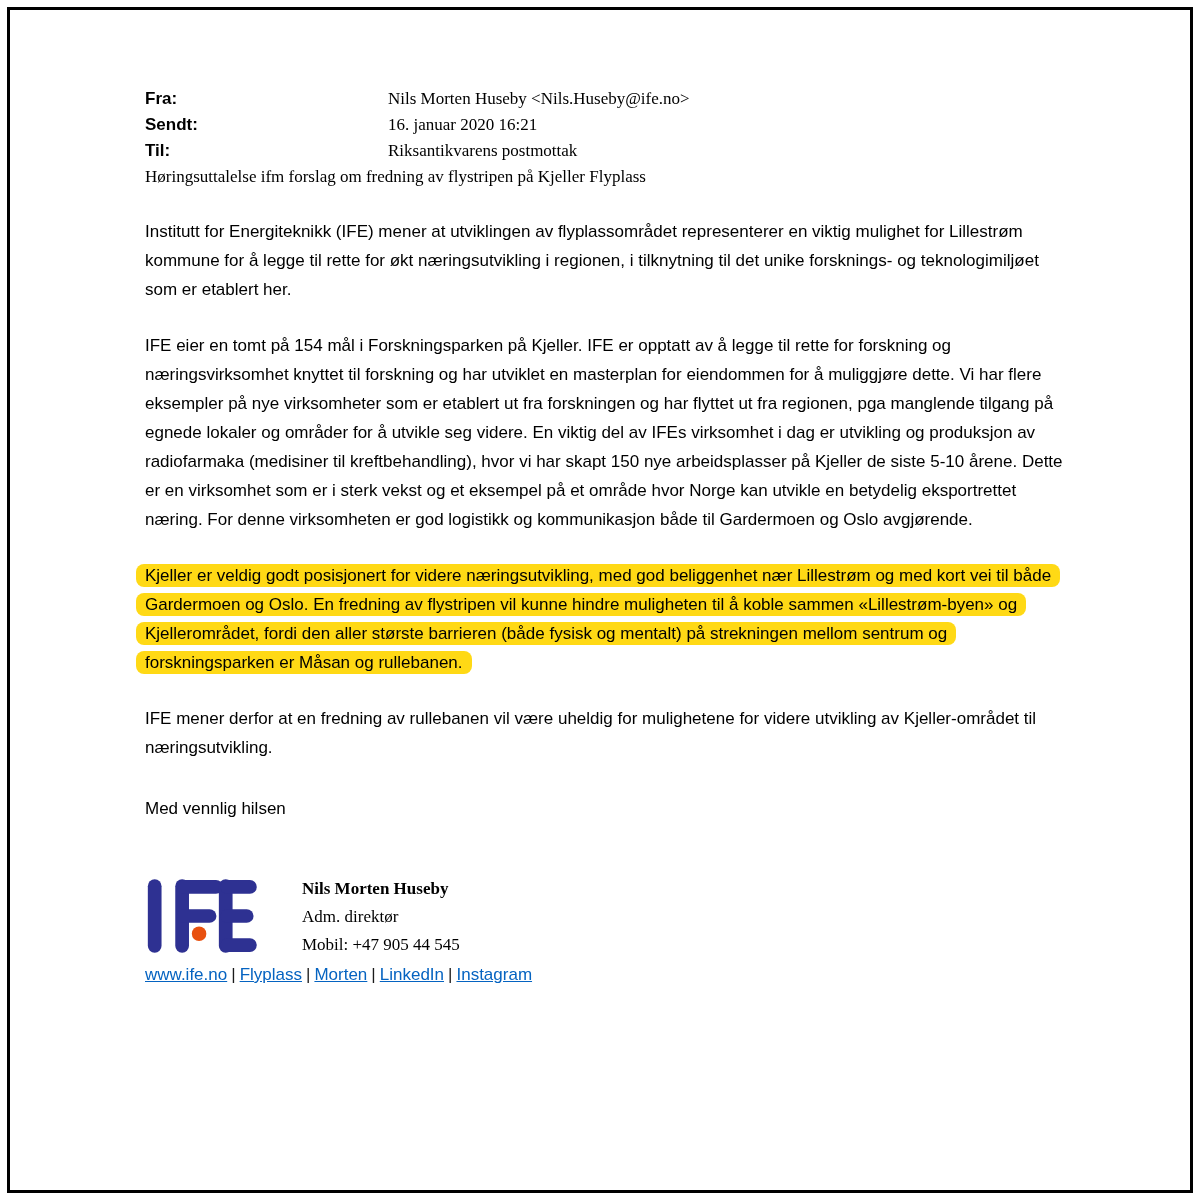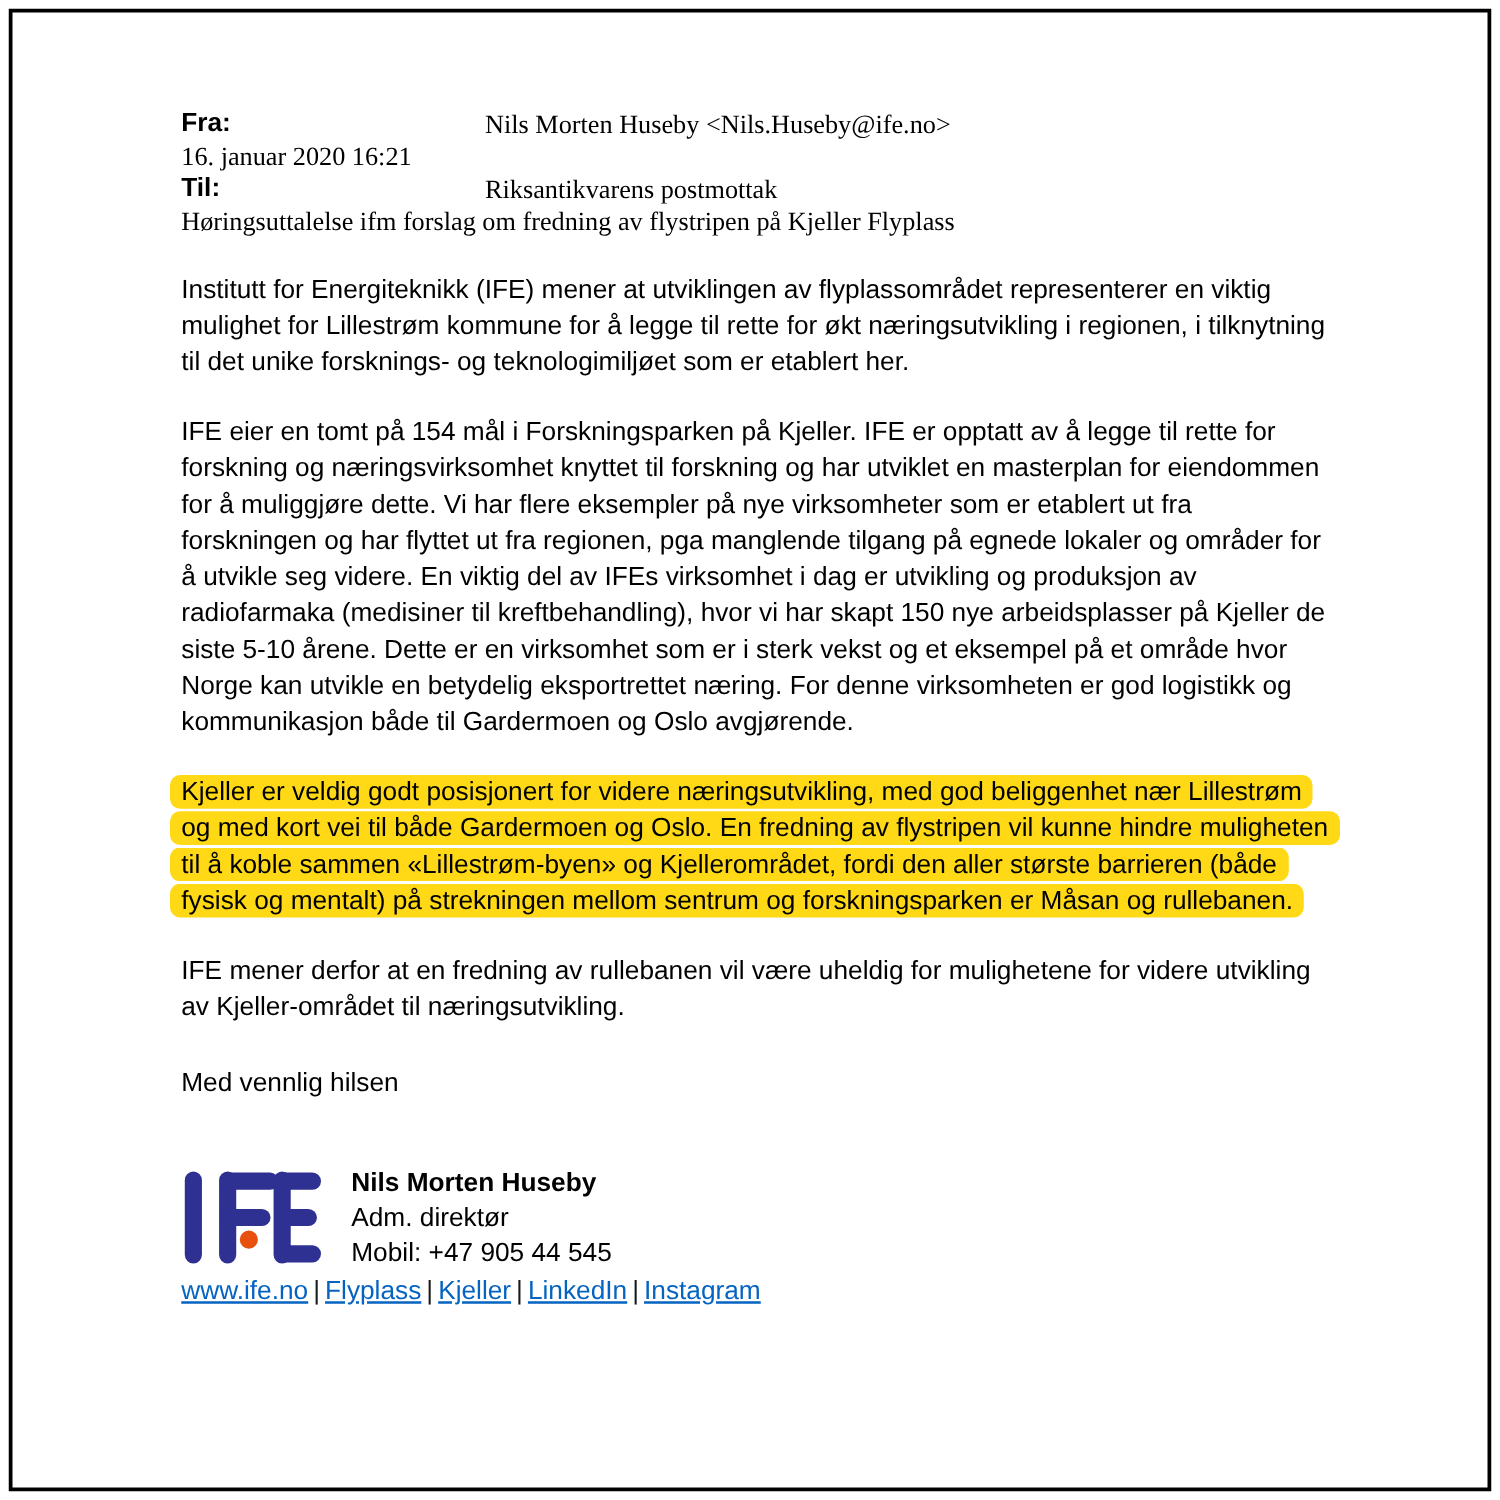--- a/index.html
+++ b/index.html
@@ -21,7 +21,7 @@
     position: absolute;
     left: 145px; top: 86px;
     width: 920px;
-    font-size: 21px;
+    font-size: 17px;
     line-height: 29px;
   }
   

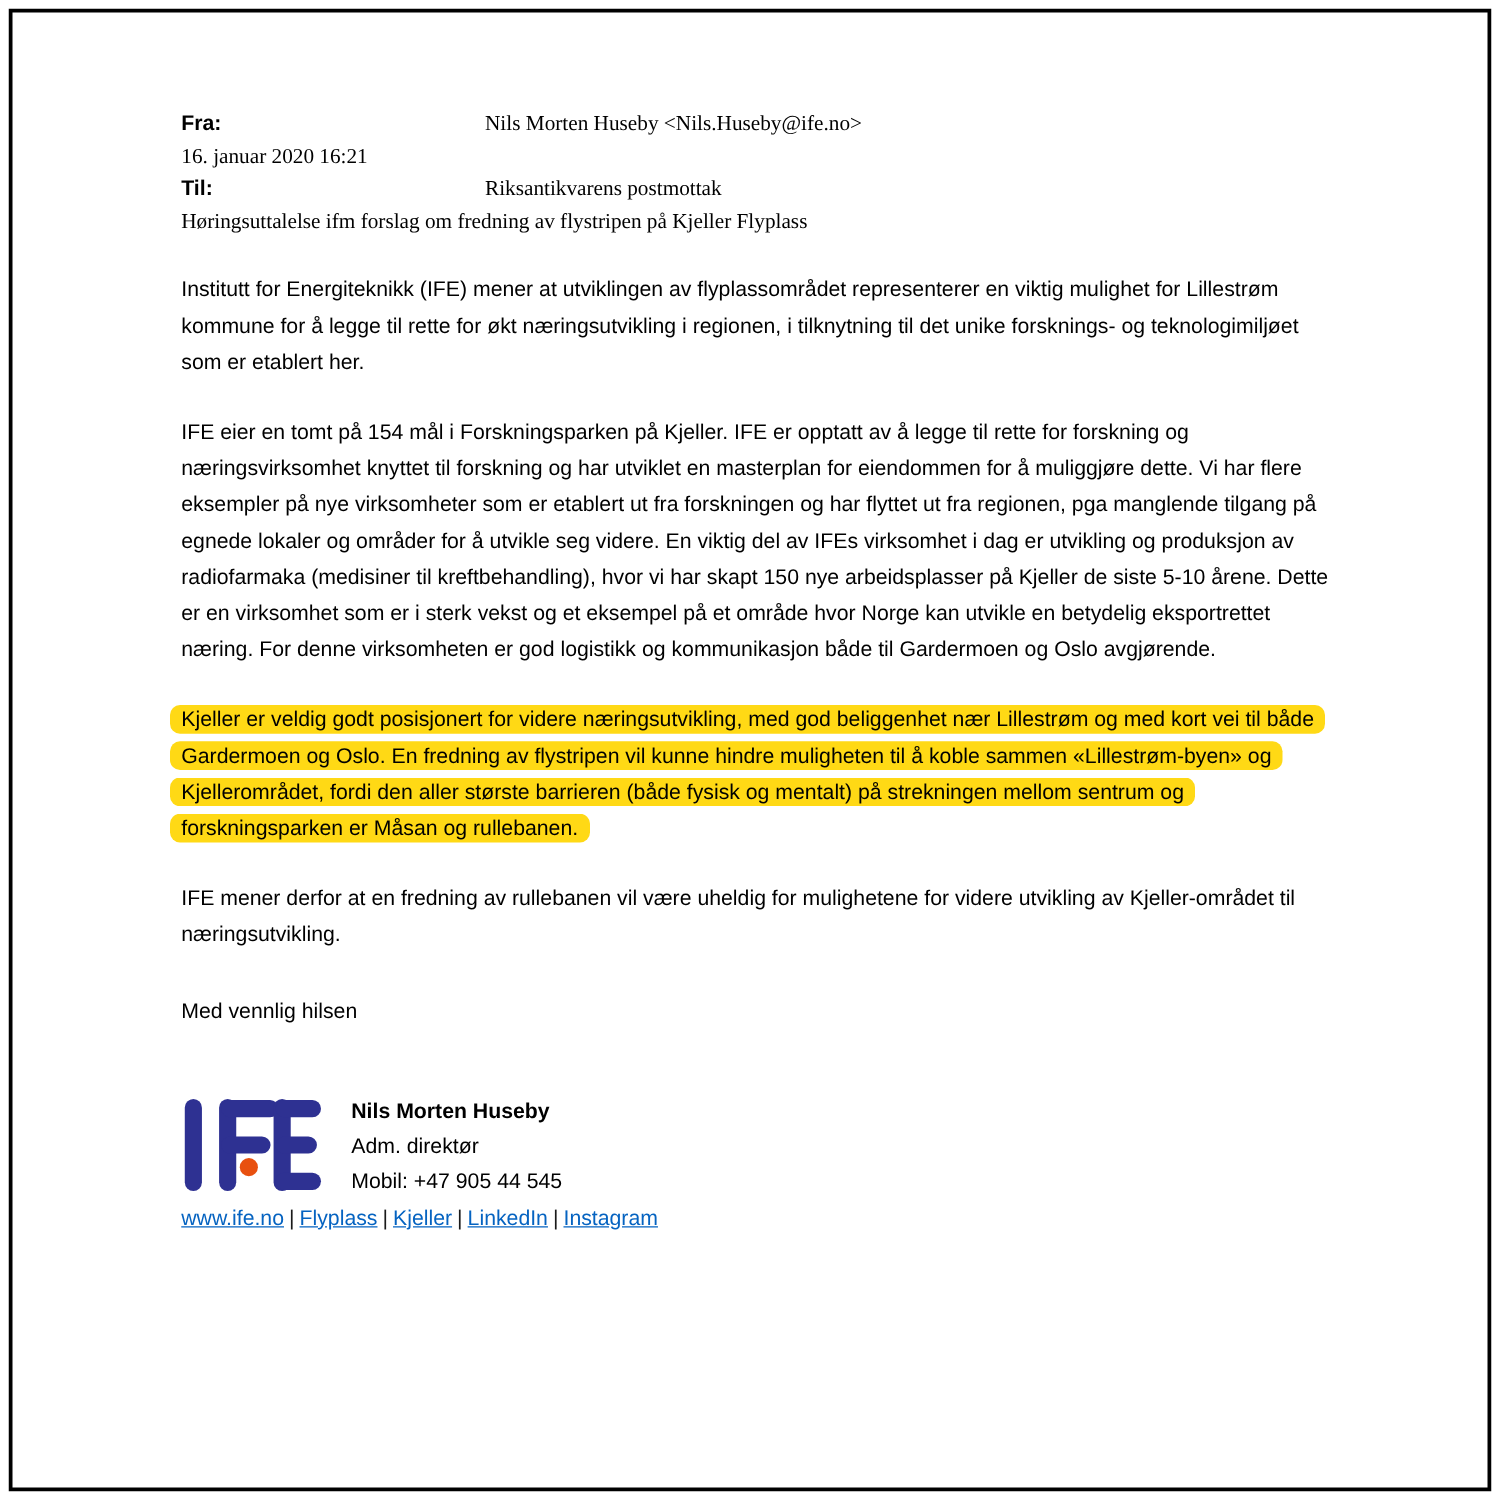--- a/index.html
+++ b/index.html
@@ -68,6 +68,7 @@
       <span class="hdr-value">Nils Morten Huseby &lt;Nils.Huseby@ife.no&gt;</span>
     </div>
     <div class="hdr-row">
+      <span class="hdr-label">Sendt:</span>
       <span class="hdr-value">16. januar 2020 16:21</span>
     </div>
     <div class="hdr-row">

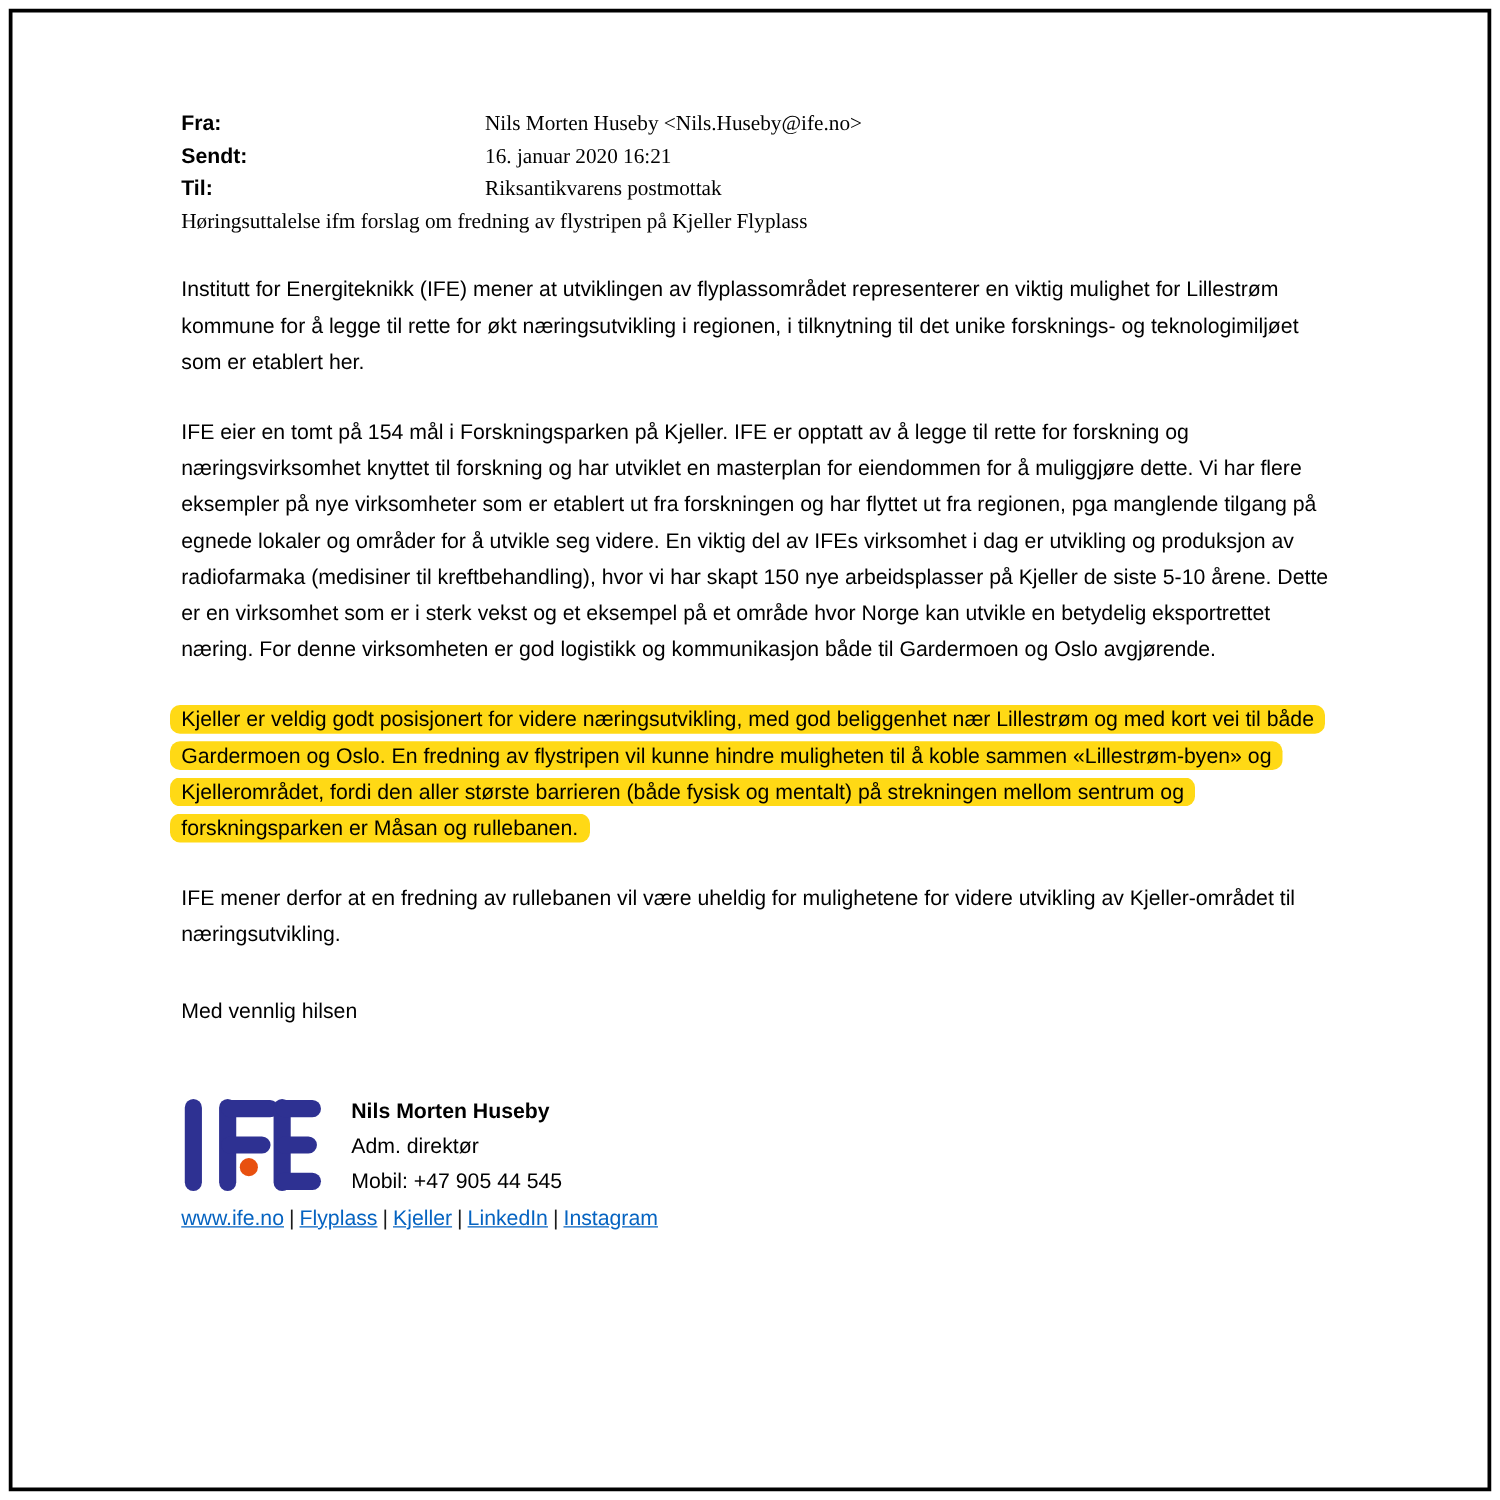--- a/index.html
+++ b/index.html
@@ -44,7 +44,7 @@
   
   .sig-row { margin-top: 50px; display: flex; align-items: flex-start; }
   .sig-logo { flex: 0 0 auto; width: 113px; height: 86px; }
-  .sig-text { margin-left: 23px; padding-top: 2px; line-height: 28px; }
+  .sig-text { margin-left: 44px; padding-top: 2px; line-height: 28px; font-family: Liberation Serif, serif; }
   .sig-name { font-weight: bold; }
   .follow { margin-top: 38px; line-height: 28px; }
   .links { margin-top: 1px; line-height: 30px; }

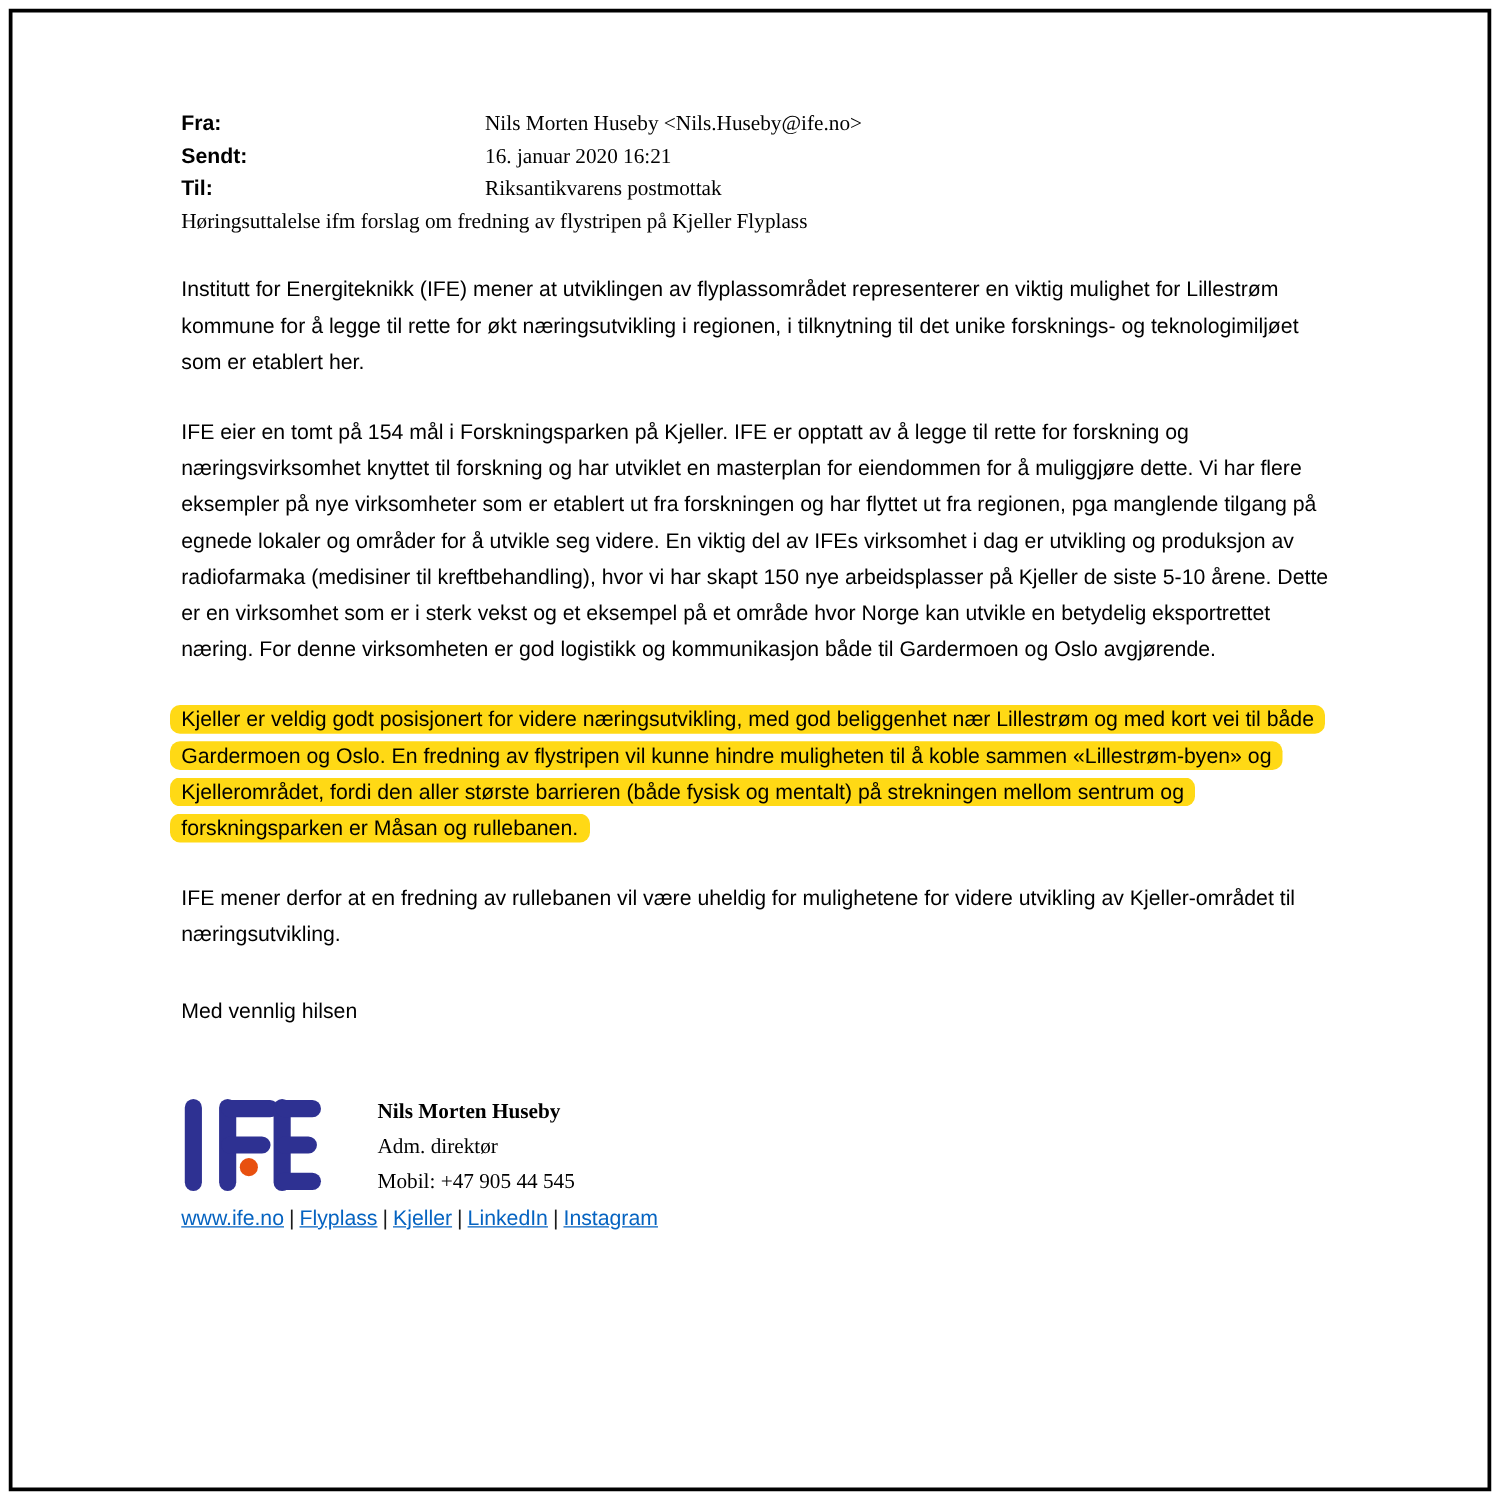--- a/index.html
+++ b/index.html
@@ -113,7 +113,7 @@
 
 
   <div class="links">
-    <a href="#">www.ife.no</a><span class="sep">|</span><a href="#">Flyplass</a><span class="sep">|</span><a href="#">Kjeller</a><span class="sep">|</span><a href="#">LinkedIn</a><span class="sep">|</span><a href="#">Instagram</a>
+    <a href="#">www.ife.no</a><span class="sep">|</span><a href="#">Flyplass</a><span class="sep">|</span><a href="#">Morten</a><span class="sep">|</span><a href="#">LinkedIn</a><span class="sep">|</span><a href="#">Instagram</a>
   </div>
 
 </div>

